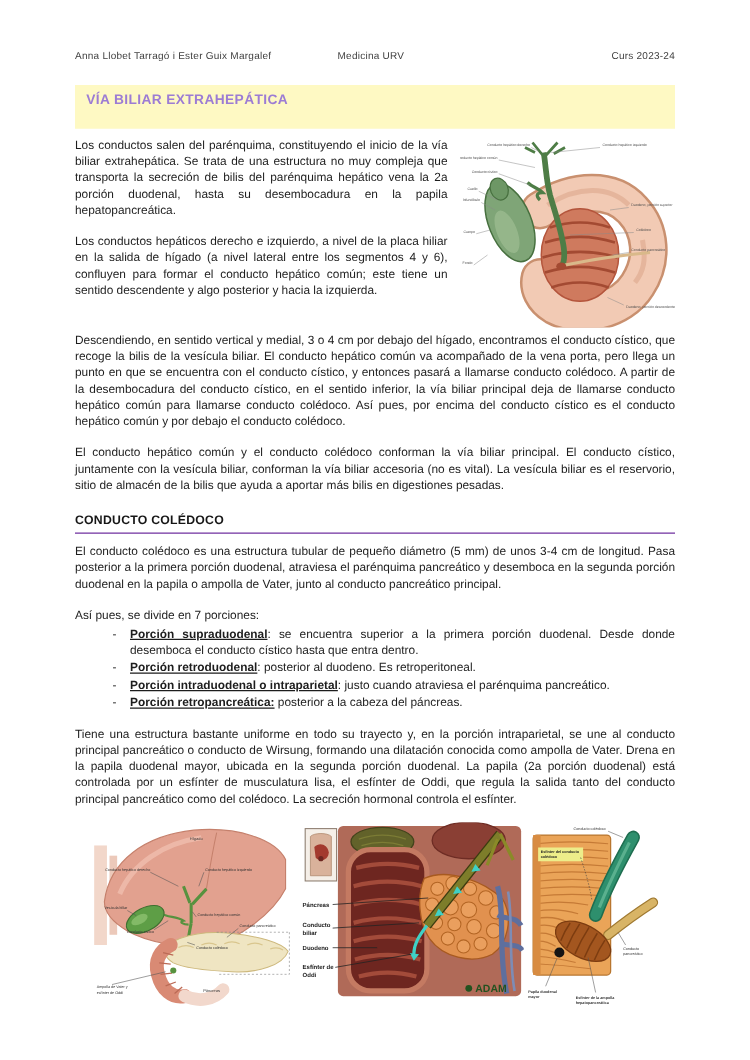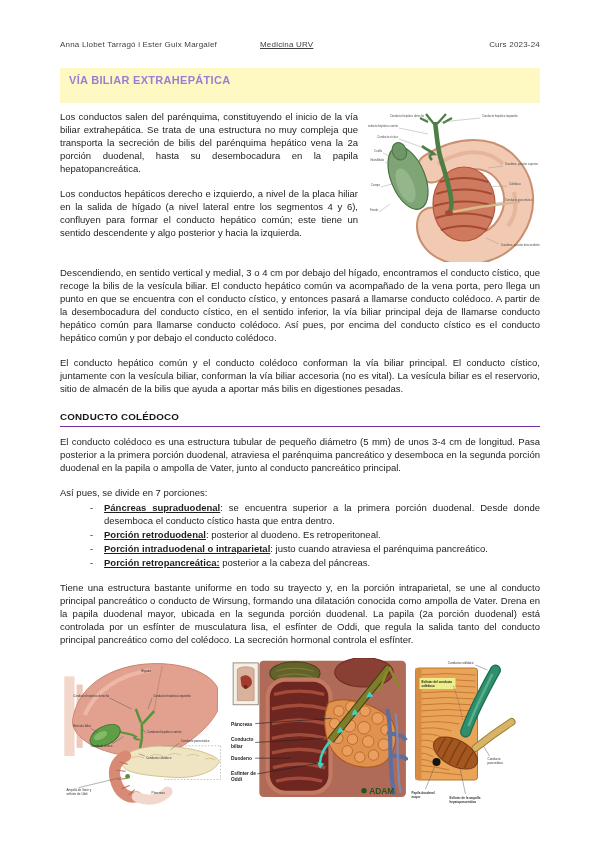--- a/index.html
+++ b/index.html
@@ -18,7 +18,7 @@
     display:flex;justify-content:space-between;align-items:baseline;
     font-size:8px;color:#3f3f3f;letter-spacing:.2px;text-align:right;
   }
-  .doc-header .mid{position:absolute;left:260px;text-decoration:underline;}
+  .doc-header .mid{position:absolute;left:270px;}
   .title-banner{
     margin-top:19px;
     background:#fef9c3;

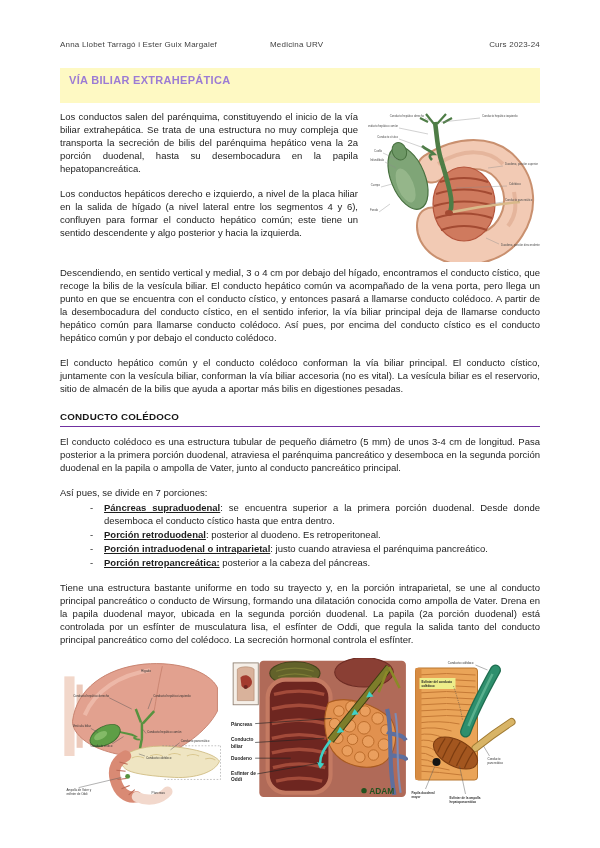--- a/index.html
+++ b/index.html
@@ -126,7 +126,7 @@
     <p style="margin-bottom:2px;">Así pues, se divide en 7 porciones:</p>
 
     <ul class="portions">
-      <li><span class="term">Páncreas supraduodenal</span><span>: se encuentra superior a la primera porción duodenal. Desde donde desemboca el conducto cístico hasta que entra dentro.</span></li>
+      <li><span class="term">Porción supraduodenal</span><span>: se encuentra superior a la primera porción duodenal. Desde donde desemboca el conducto cístico hasta que entra dentro.</span></li>
       <li><span class="term">Porción retroduodenal</span><span>: posterior al duodeno. Es retroperitoneal.</span></li>
       <li><span class="term">Porción intraduodenal o intraparietal</span><span>: justo cuando atraviesa el parénquima pancreático.</span></li>
       <li><span class="term">Porción retropancreática:</span><span> posterior a la cabeza del páncreas.</span></li>

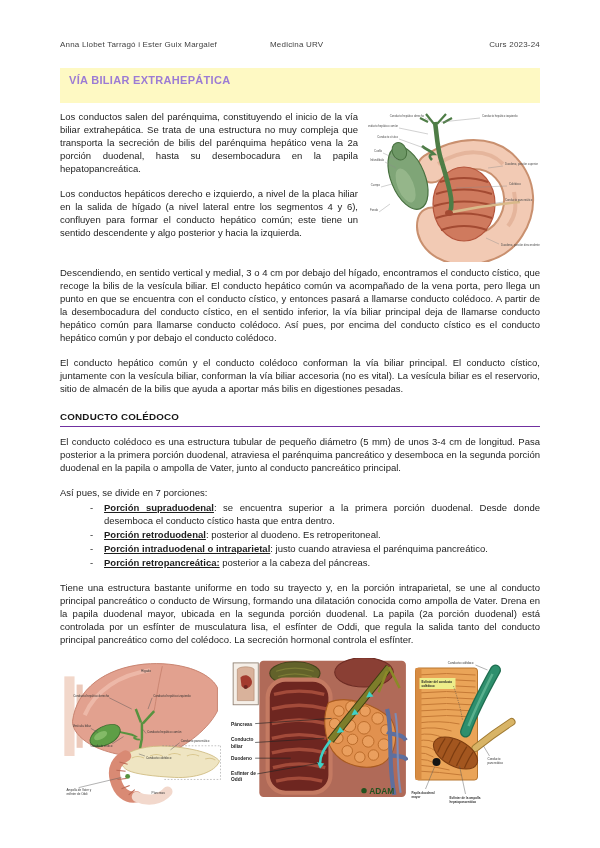--- a/index.html
+++ b/index.html
@@ -45,7 +45,7 @@
   .term{font-weight:bold;text-decoration:underline;}
   .figures-row{
     clear:both;
-    display:flex;justify-content:flex-start;align-items:flex-start;
+    display:flex;justify-content:center;align-items:flex-start;
     margin-top:8px;padding:0 2px;
   }
   svg text{font-family:"Liberation Sans",sans-serif;}

